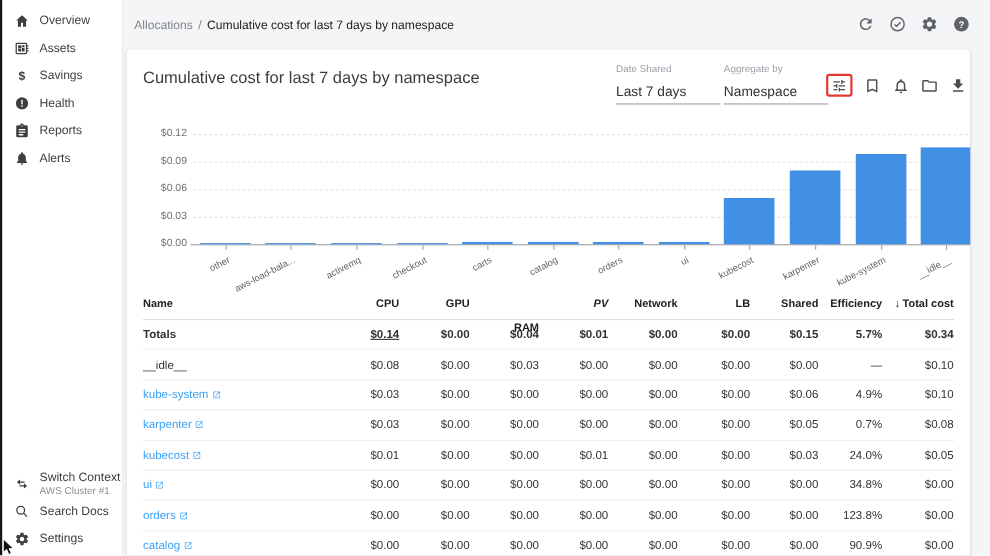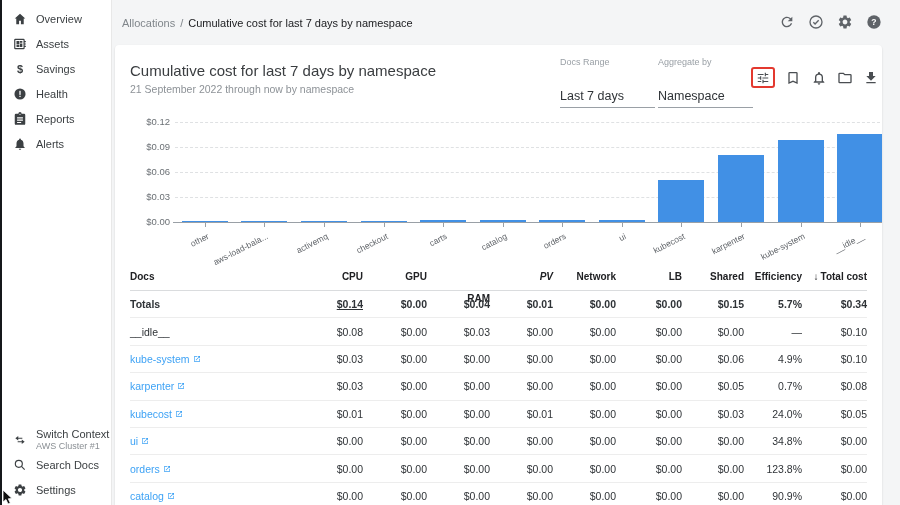--- a/index.html
+++ b/index.html
@@ -194,7 +194,7 @@
     <div id="report-subtitle">21 September 2022 through now by namespace</div>
 
     <div class="select-group" id="date-range-group">
-      <div class="select-label">Docs Range</div>
+      <div class="select-label">Date Shared</div>
       <div class="select-value">Last 7 days</div>
     </div>
     <div class="select-group" id="aggregate-group">

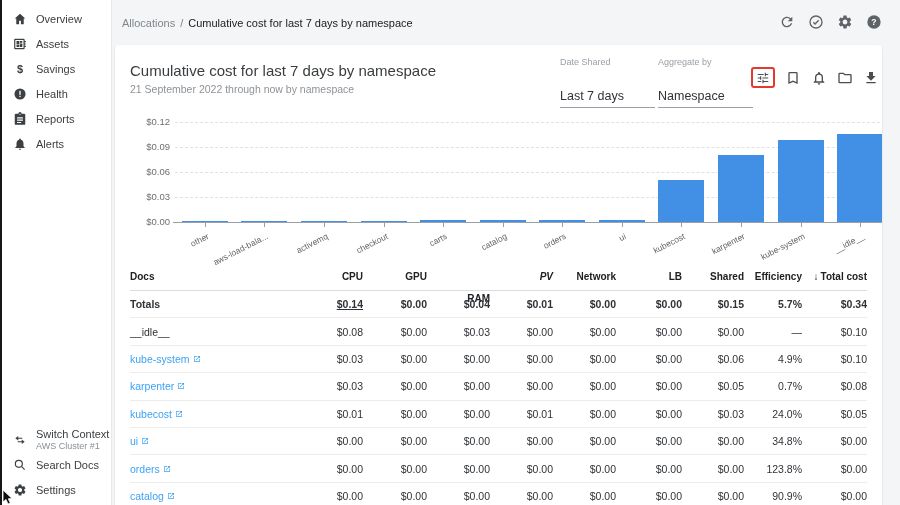--- a/index.html
+++ b/index.html
@@ -191,7 +191,6 @@
 
   <div id="card">
     <div id="report-title">Cumulative cost for last 7 days by namespace</div>
-    <div id="report-subtitle">21 September 2022 through now by namespace</div>
 
     <div class="select-group" id="date-range-group">
       <div class="select-label">Date Shared</div>

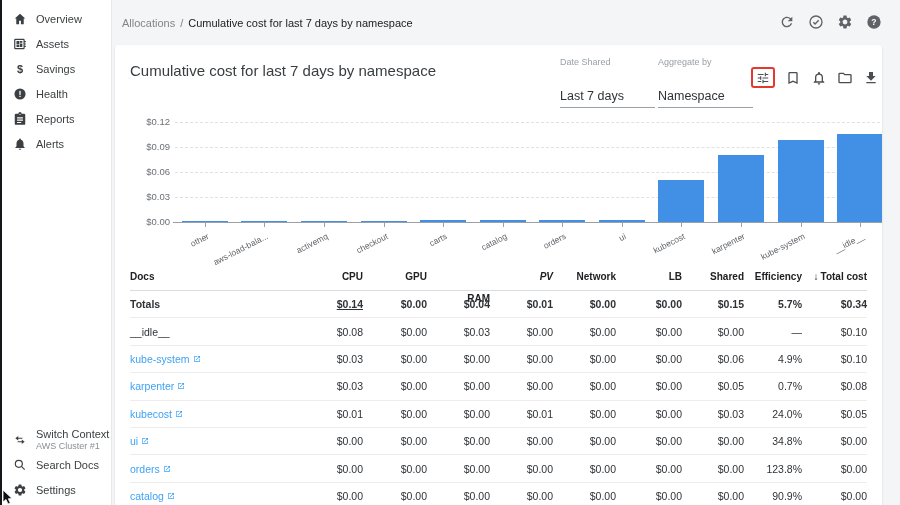--- a/index.html
+++ b/index.html
@@ -38,7 +38,7 @@
 
   .select-group { position:absolute; top:12px; width:95px; }
   .select-label { font-size:9px; color:#9aa0a6; }
-  .select-value { font-size:12.5px; color:#2f3337; margin-top:22px; padding-bottom:4px; border-bottom:1px solid #9aa0a6; cursor:pointer; }
+  .select-value { font-size:12.5px; color:#2f3337; margin-top:9px; padding-bottom:4px; border-bottom:1px solid #9aa0a6; cursor:pointer; }
   #date-range-group { left:445px; }
   #aggregate-group { left:543px; }
 

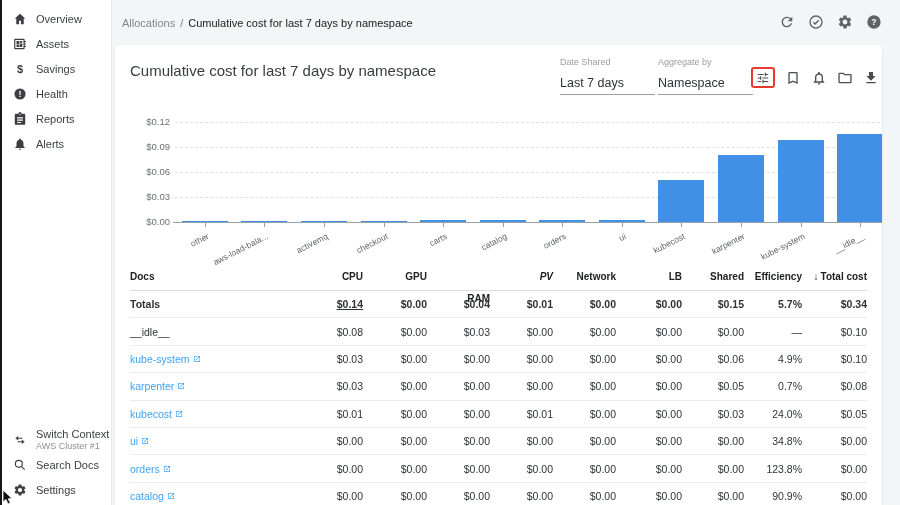--- a/index.html
+++ b/index.html
@@ -272,7 +272,7 @@
 
     <div id="table">
         <div class="t-row t-head">
-          <div class="t-name">Docs</div>
+          <div class="t-name">Name</div>
           <div class="t-cell" style="flex-basis: 62px;">CPU</div>
           <div class="t-cell" style="flex-basis: 64px;">GPU</div>
           <div class="t-cell" style="flex-basis: 63px; margin-top: 44px;">RAM</div>

